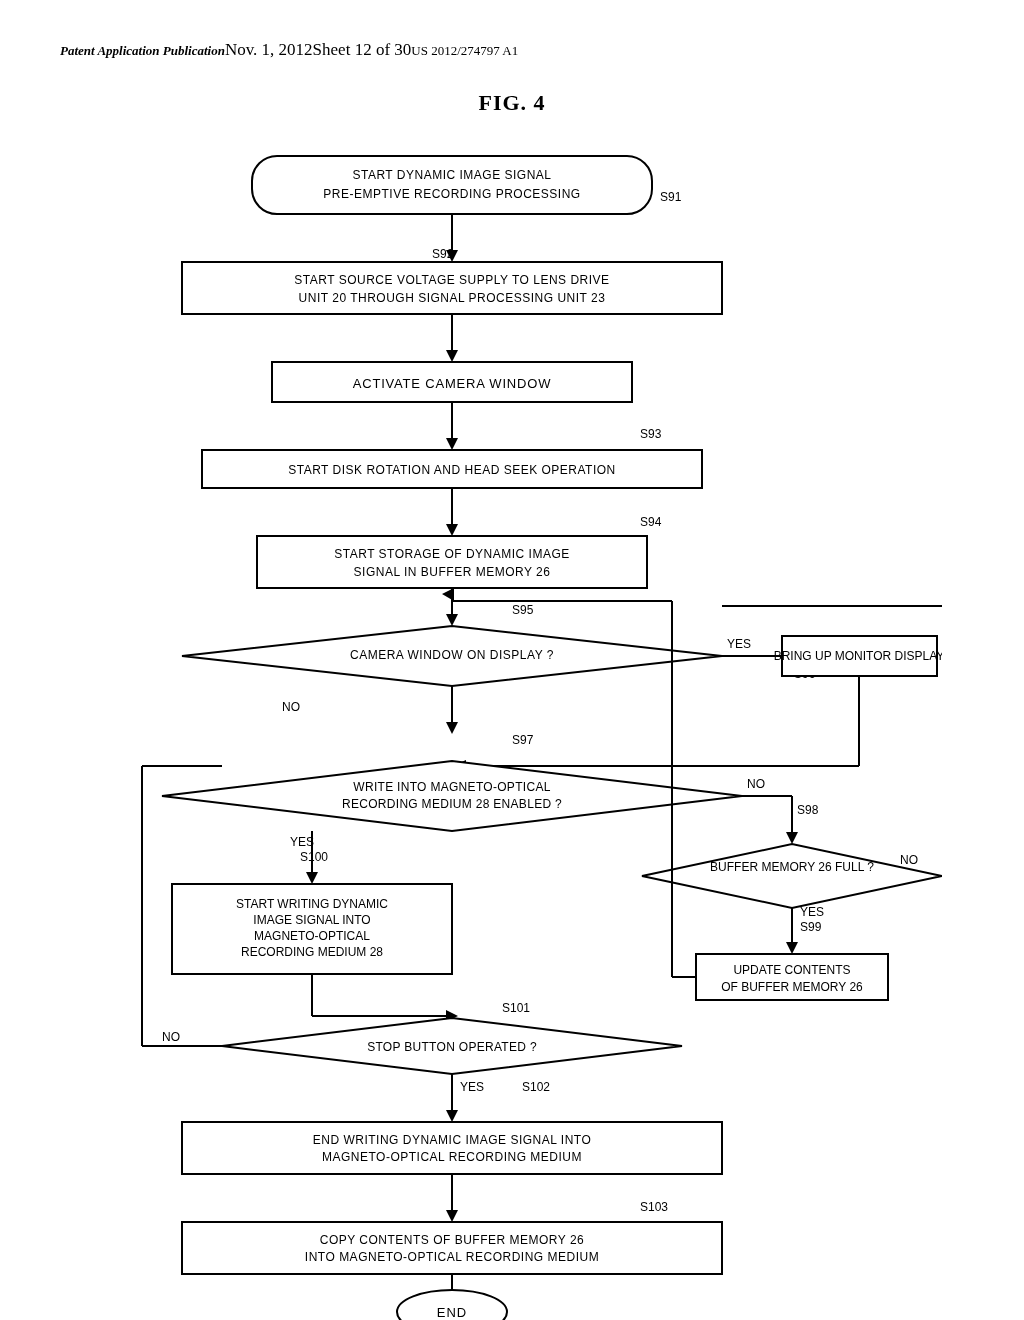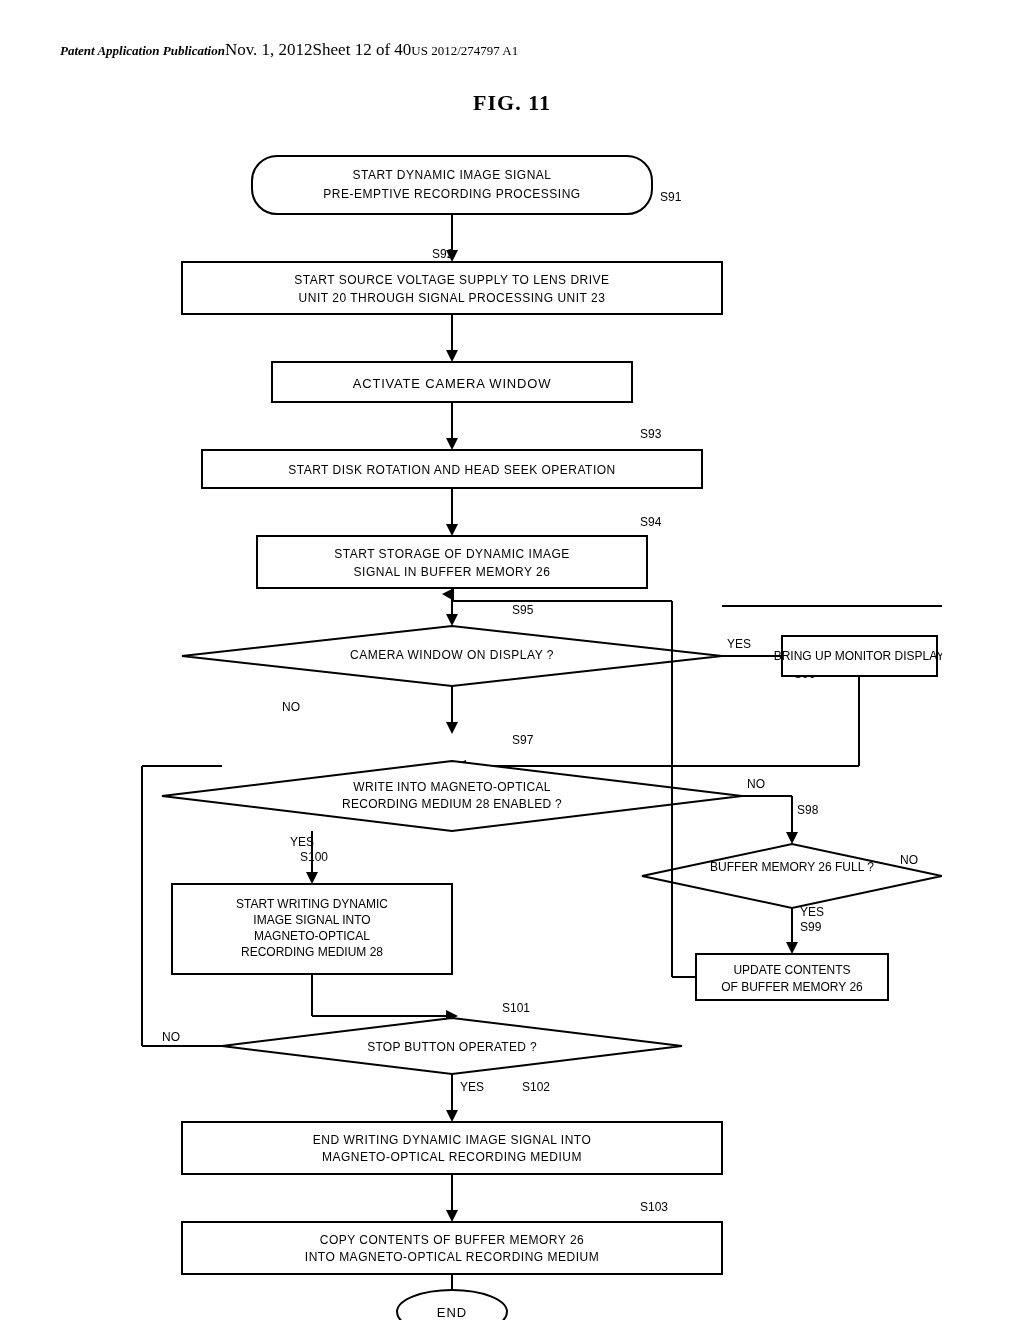--- a/index.html
+++ b/index.html
@@ -63,7 +63,7 @@
   <div class="header">
     <span class="header-left">Patent Application Publication</span>
     <span class="header-center">Nov. 1, 2012</span>
-    <span class="header-center">Sheet 12 of 40</span>
+    <span class="header-center">Sheet 12 of 30</span>
     <span class="header-right">US 2012/274797 A1</span>
   </div>
 

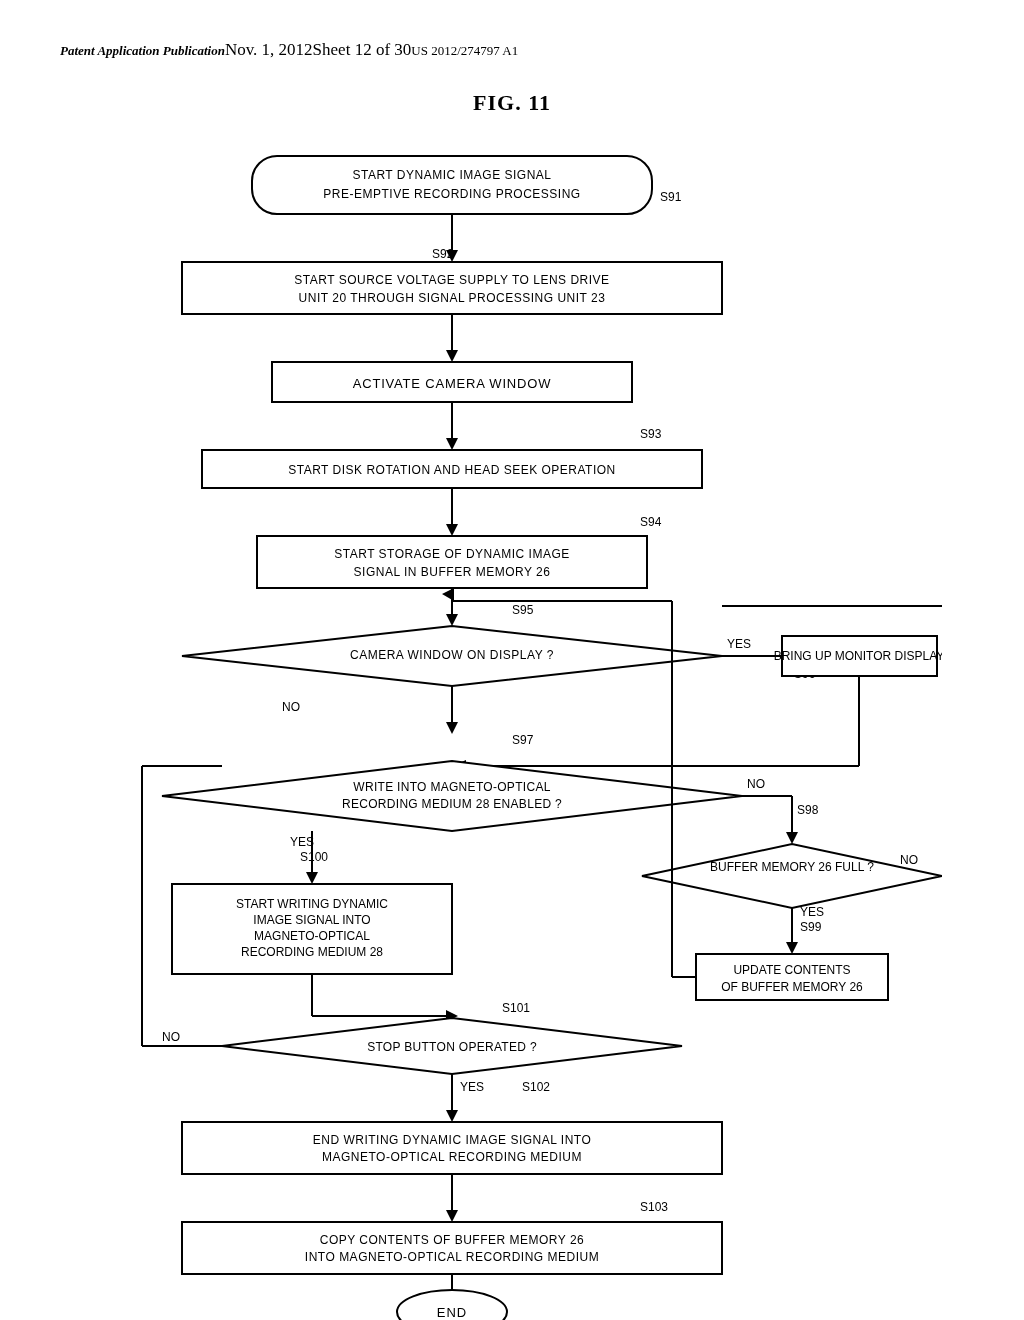--- a/index.html
+++ b/index.html
@@ -67,7 +67,7 @@
     <span class="header-right">US 2012/274797 A1</span>
   </div>
 
-  <div class="fig-title">FIG. 11</div>
+  <div class="fig-title">FIG. 4</div>
 
   <svg class="flowchart-svg" viewBox="0 0 860 1180" xmlns="http://www.w3.org/2000/svg">
 

